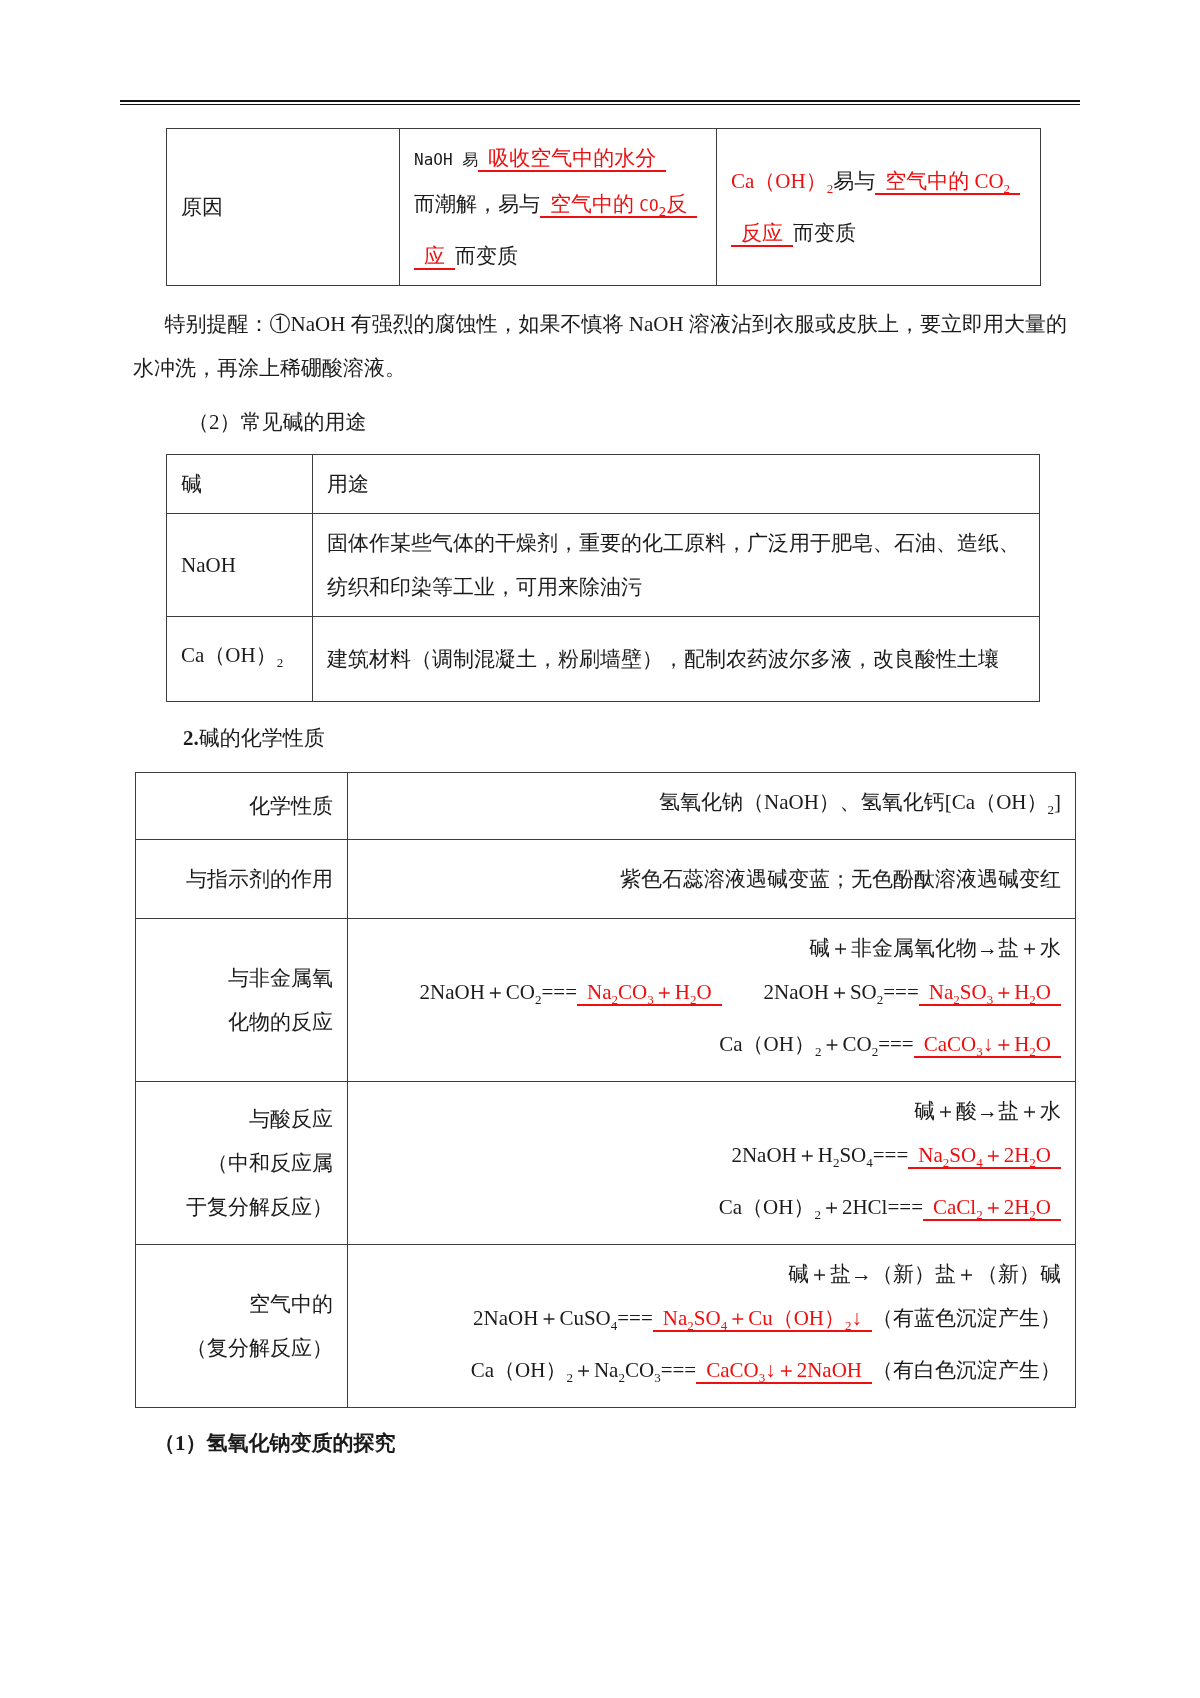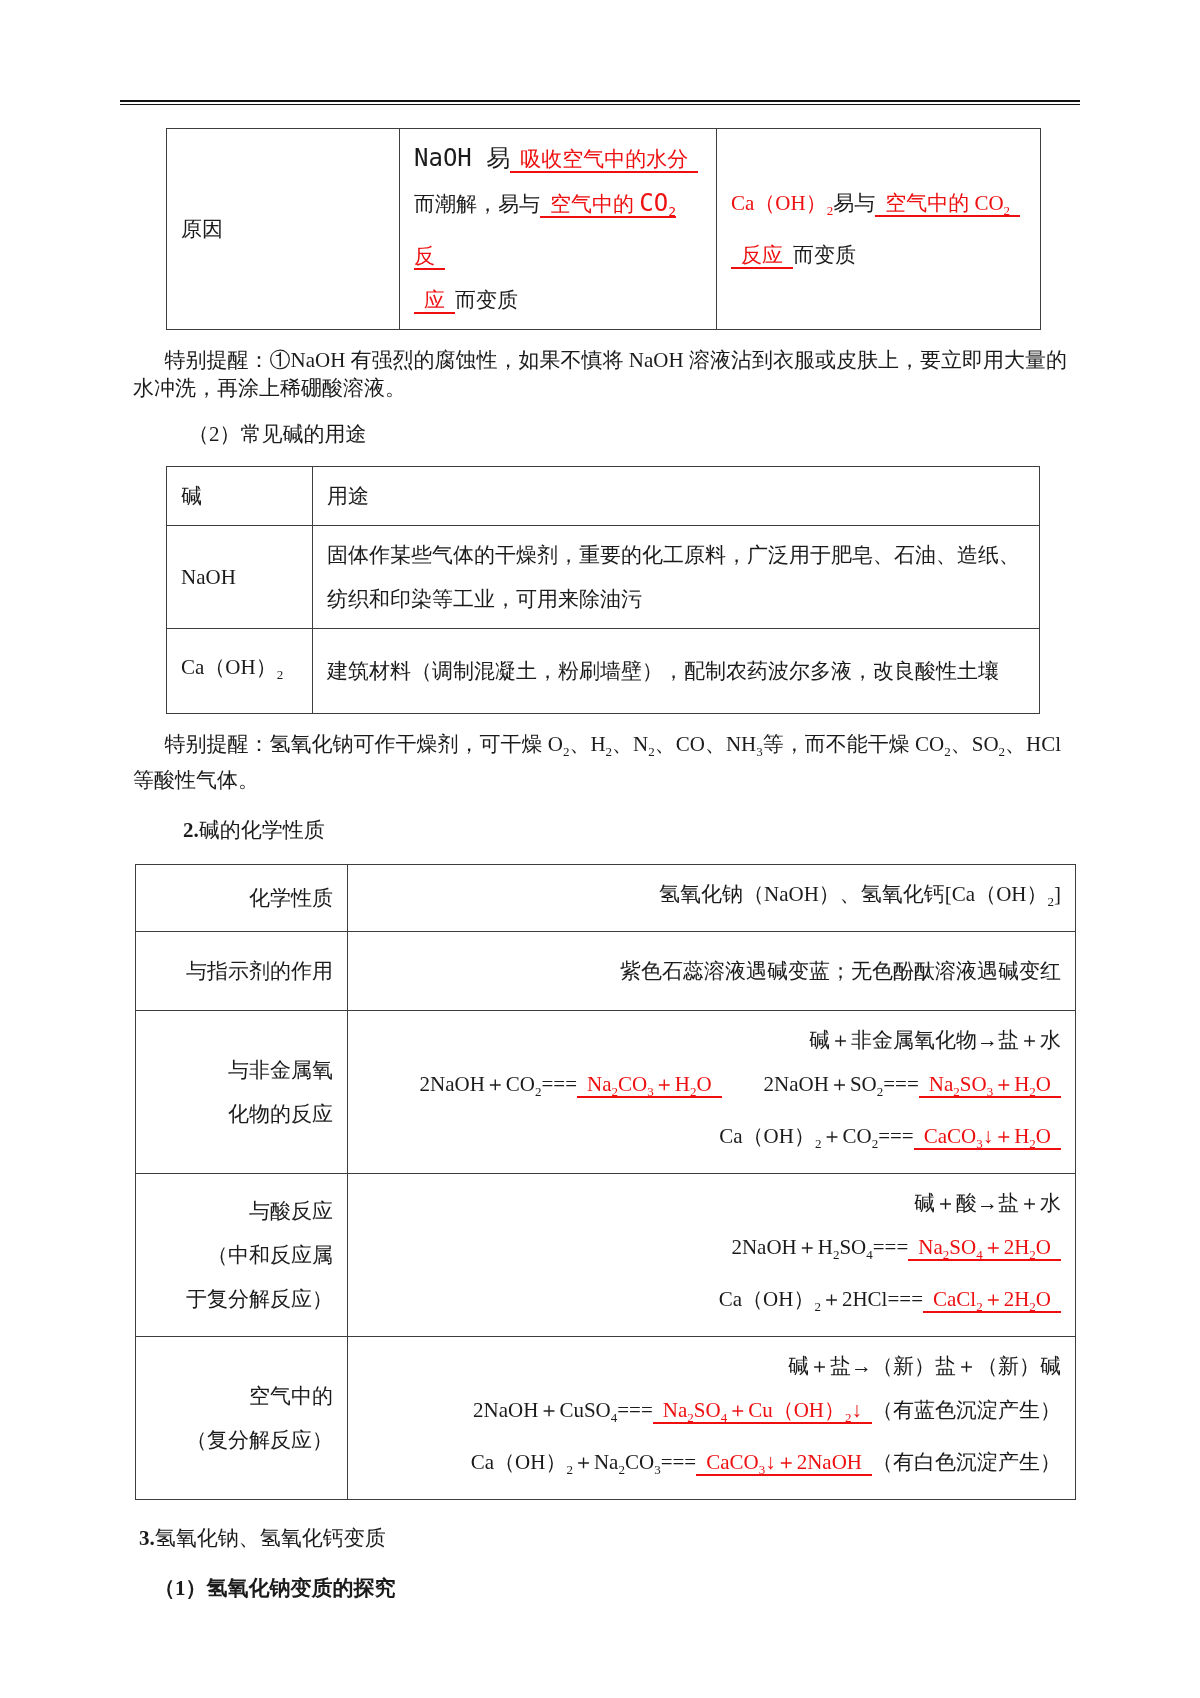--- a/index.html
+++ b/index.html
@@ -57,7 +57,7 @@
   .line{min-height:44px;}
   .red{color:var(--red);}
   .bold{font-weight:bold;}
-  .mono{font-family:"DejaVu Sans Mono",monospace;font-size:24px;}
+  .mono{font-family:"DejaVu Sans Mono",monospace;font-size:16px;}
   .sub{font-size:13px;vertical-align:-5px;}
   .blank{
     color:var(--red);

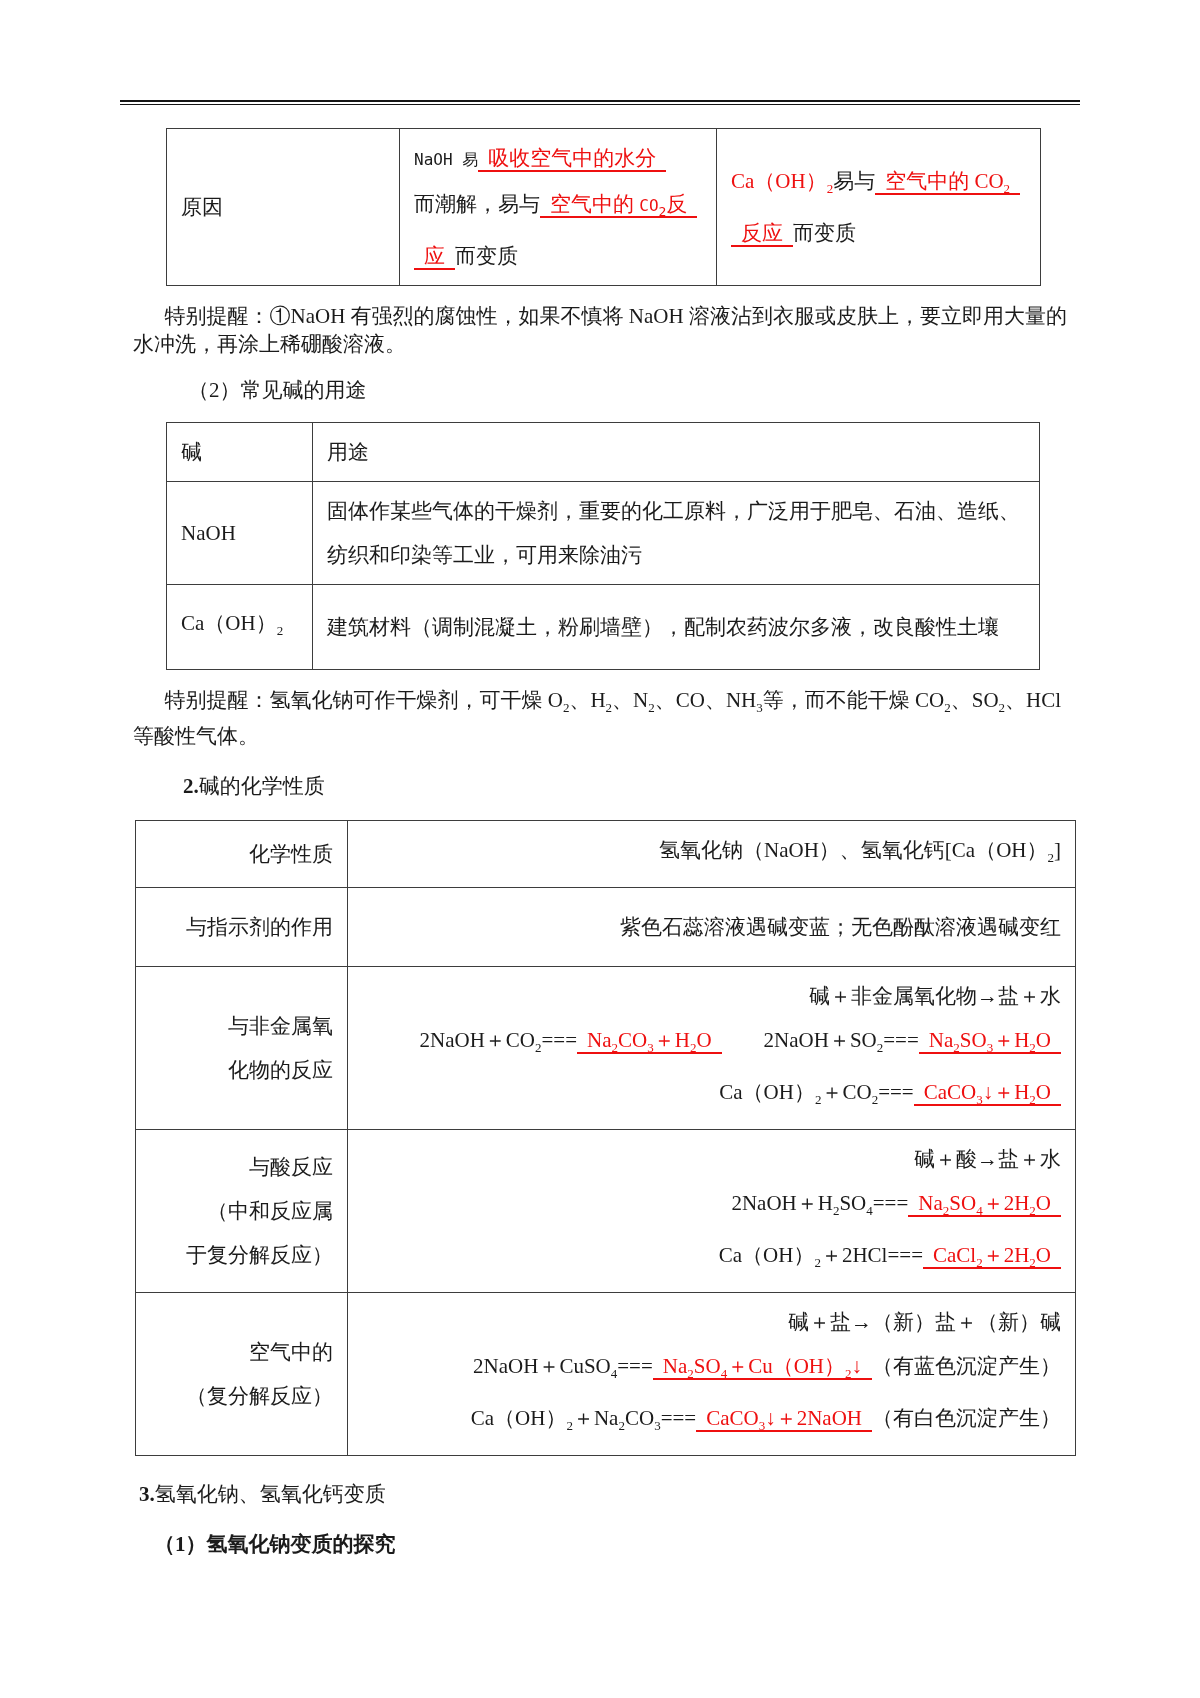--- a/index.html
+++ b/index.html
@@ -47,7 +47,7 @@
   .t-props td.c1{width:183px;}
   .t-props td.c2{width:699px;}
   .t-props tr.roomy td{padding:17px 14px;}
-  .note{margin:16px 0 0 0;line-height:28px;text-indent:1.5em;}
+  .note{margin:16px 0 0 0;line-height:44px;text-indent:1.5em;}
   .para{margin:6px 0 0 0;line-height:44px;}
   .h{line-height:44px;margin-top:10px;}
   .h-uses{margin-left:55px;}

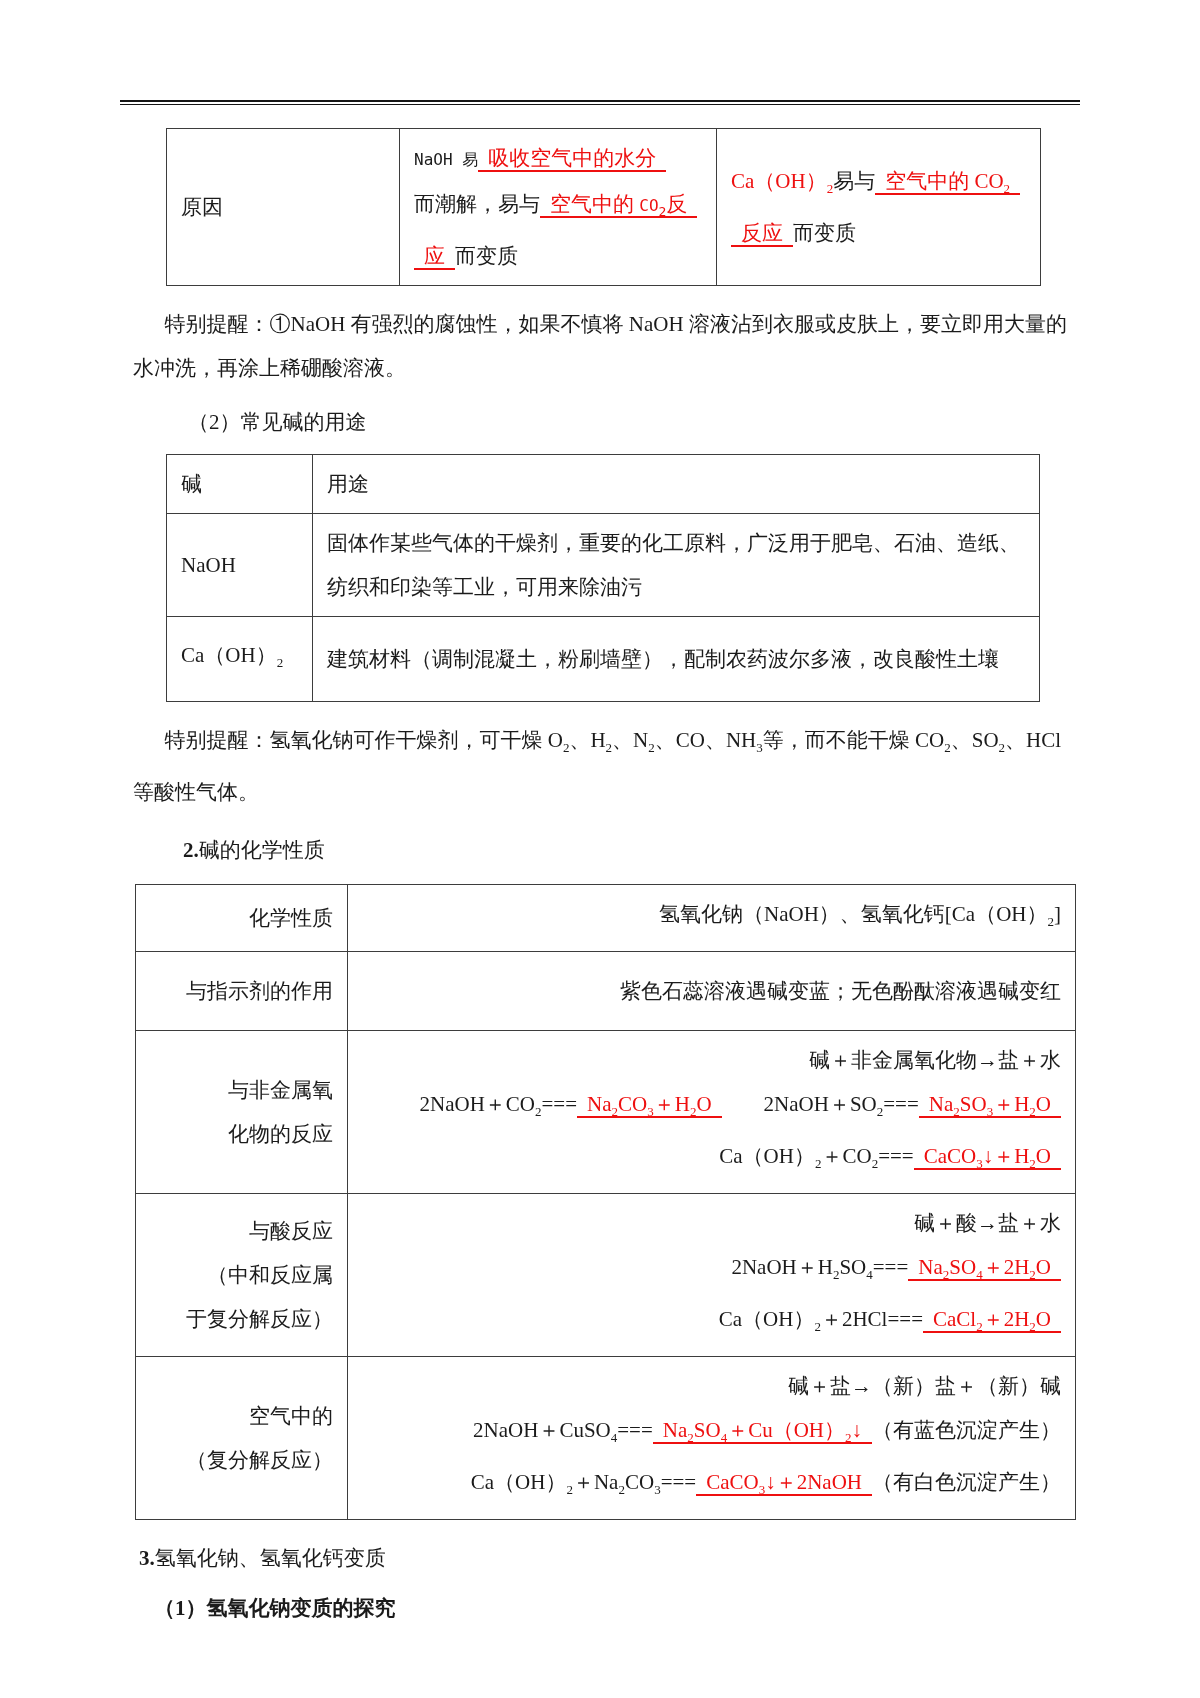--- a/index.html
+++ b/index.html
@@ -124,9 +124,6 @@
       </tbody>
     </table>
 
-    <div class="note">
-        <div class="line"><span>特别提醒：氢氧化钠可作干燥剂，可干燥 O</span><span class="sub">2</span><span>、H</span><span class="sub">2</span><span>、N</span><span class="sub">2</span><span>、CO、NH</span><span class="sub">3</span><span>等，而不能干燥 CO</span><span class="sub">2</span><span>、SO</span><span class="sub">2</span><span>、HCl 等酸性气体。</span></div>
-      </div>
 
     <div class="h h-prop">
         <div class="line"><span class="bold">2.</span><span>碱的化学性质</span></div>

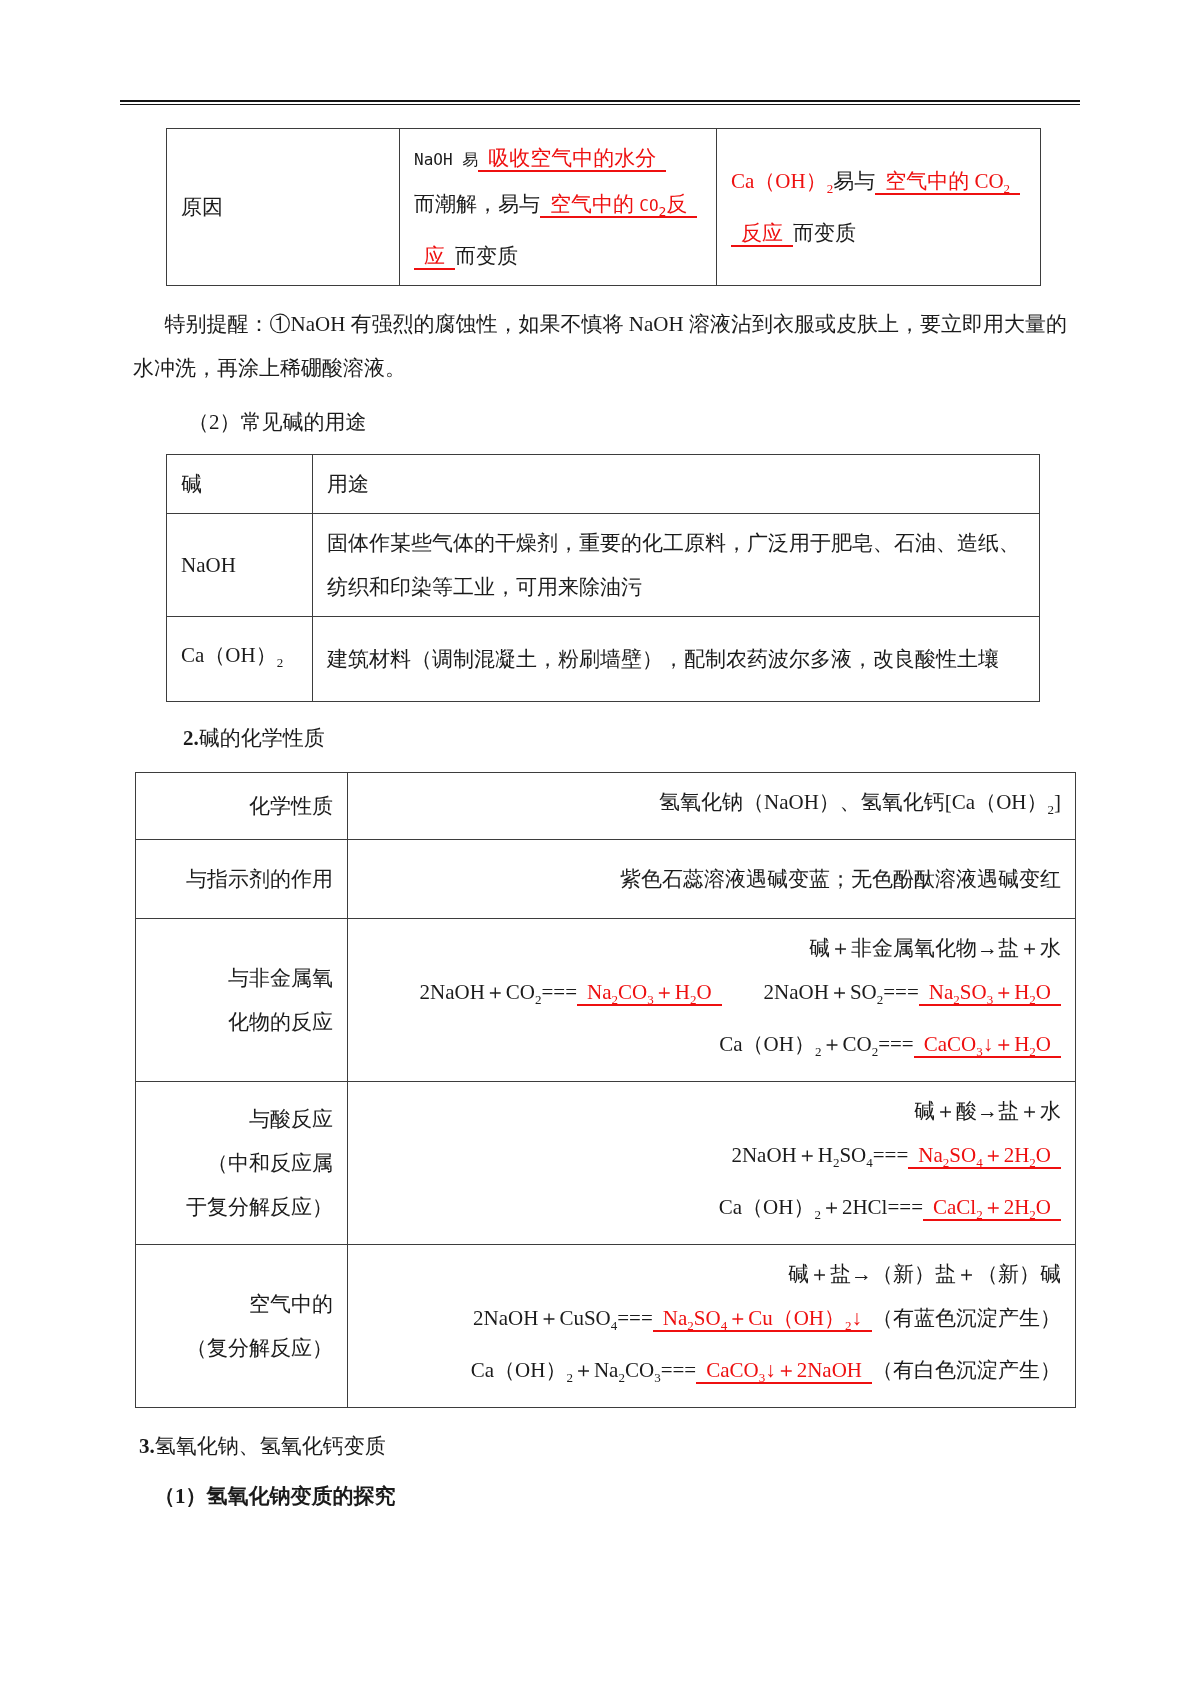--- a/index.html
+++ b/index.html
@@ -184,9 +184,6 @@
       </tbody>
     </table>
 
-    <div class="h h-det">
-        <div class="line"><span class="bold">3.</span><span>氢氧化钠、氢氧化钙变质</span></div>
-      </div>
     <div class="h h-exp">（1）氢氧化钠变质的探究</div>
     <div class="para">
         <div class="line"></div>

